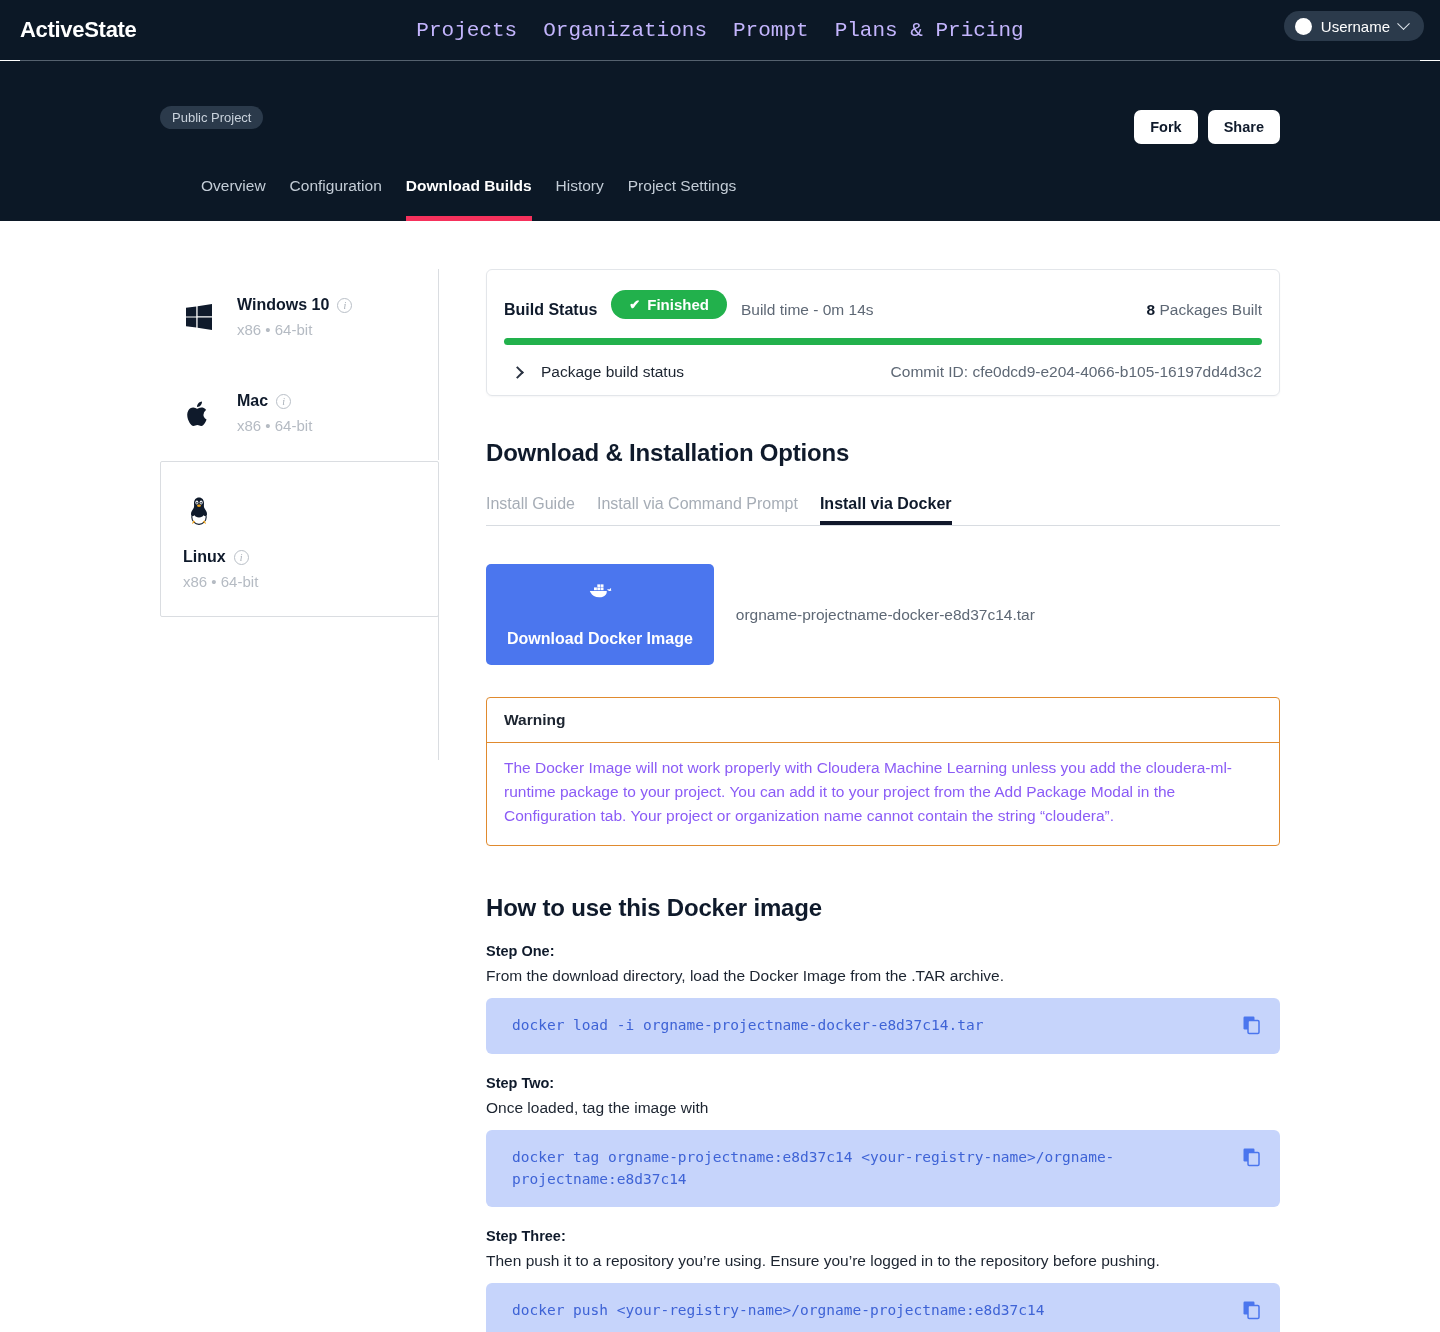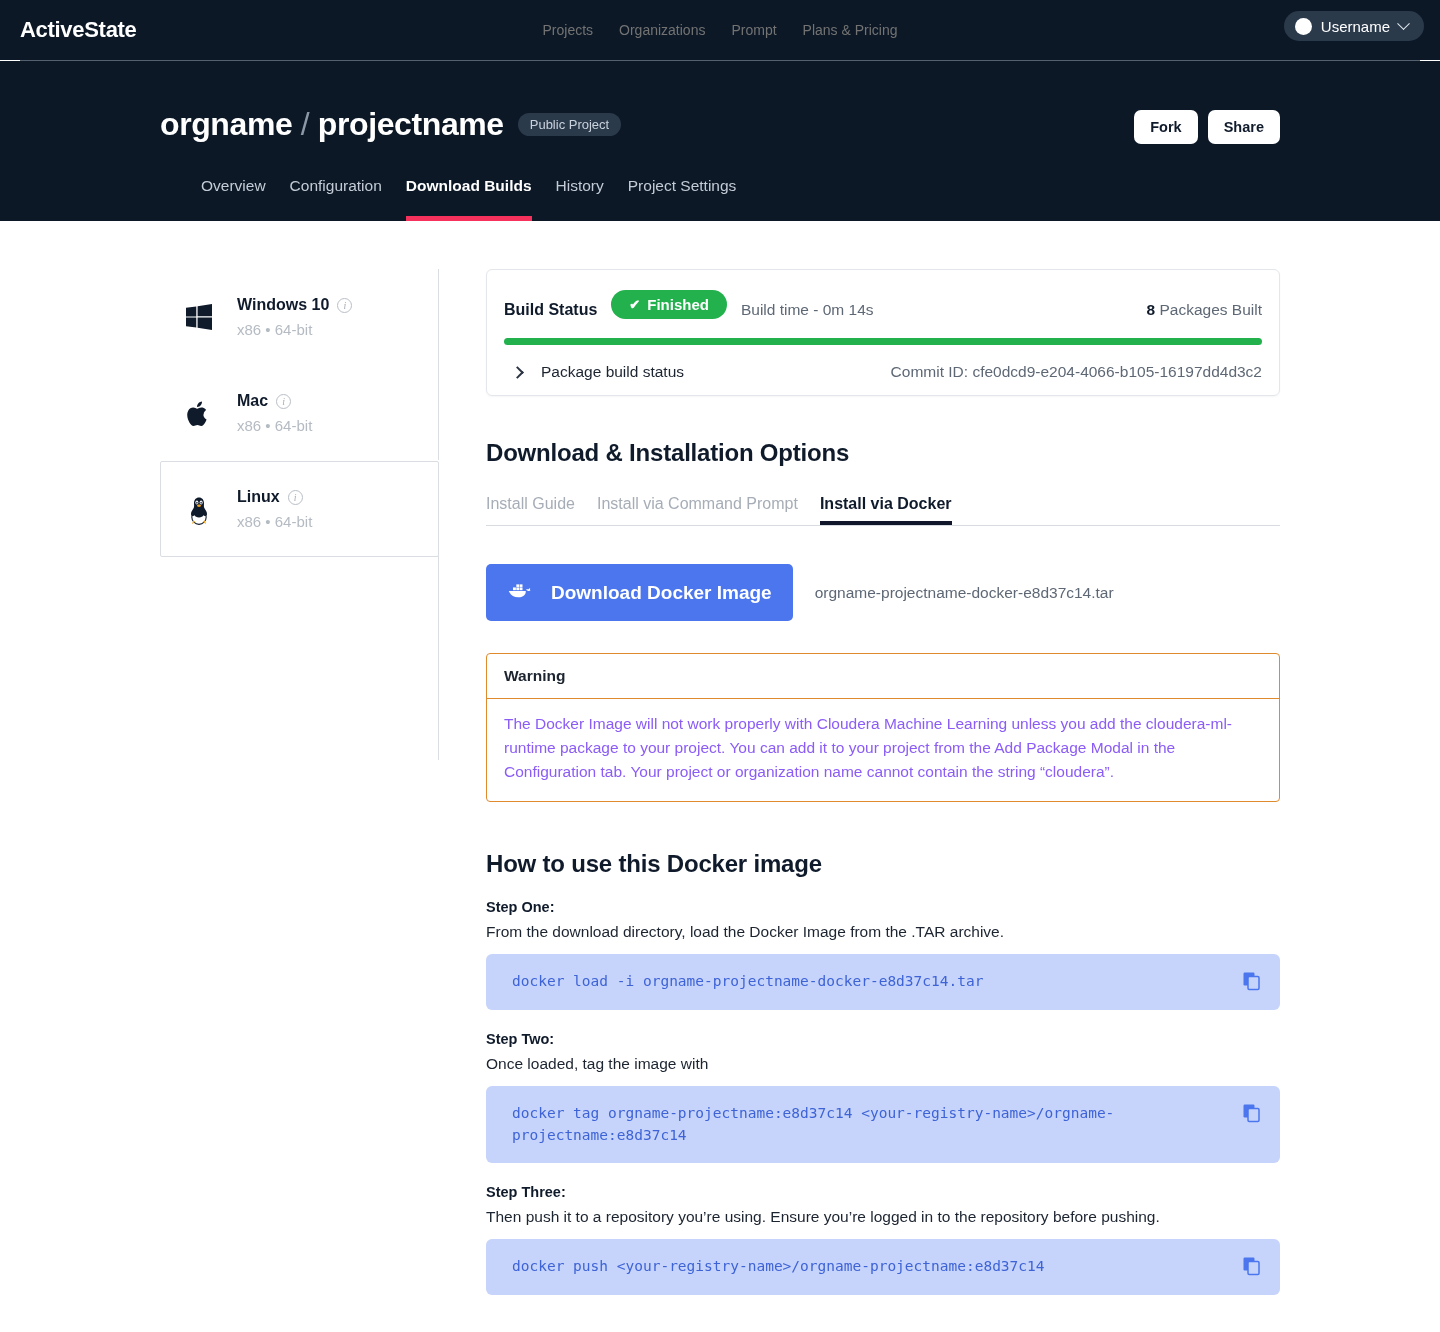--- a/index.html
+++ b/index.html
@@ -37,9 +37,10 @@
   }
   .topnav a {
     pointer-events: auto;
-    color: #737373;
-    font-size: 14px;
+    color: #c4b5fd;
+    font-size: 21px;
     text-decoration: none;
+    font-family: Liberation Mono, monospace;
   }
   .userbtn {
     position: absolute;

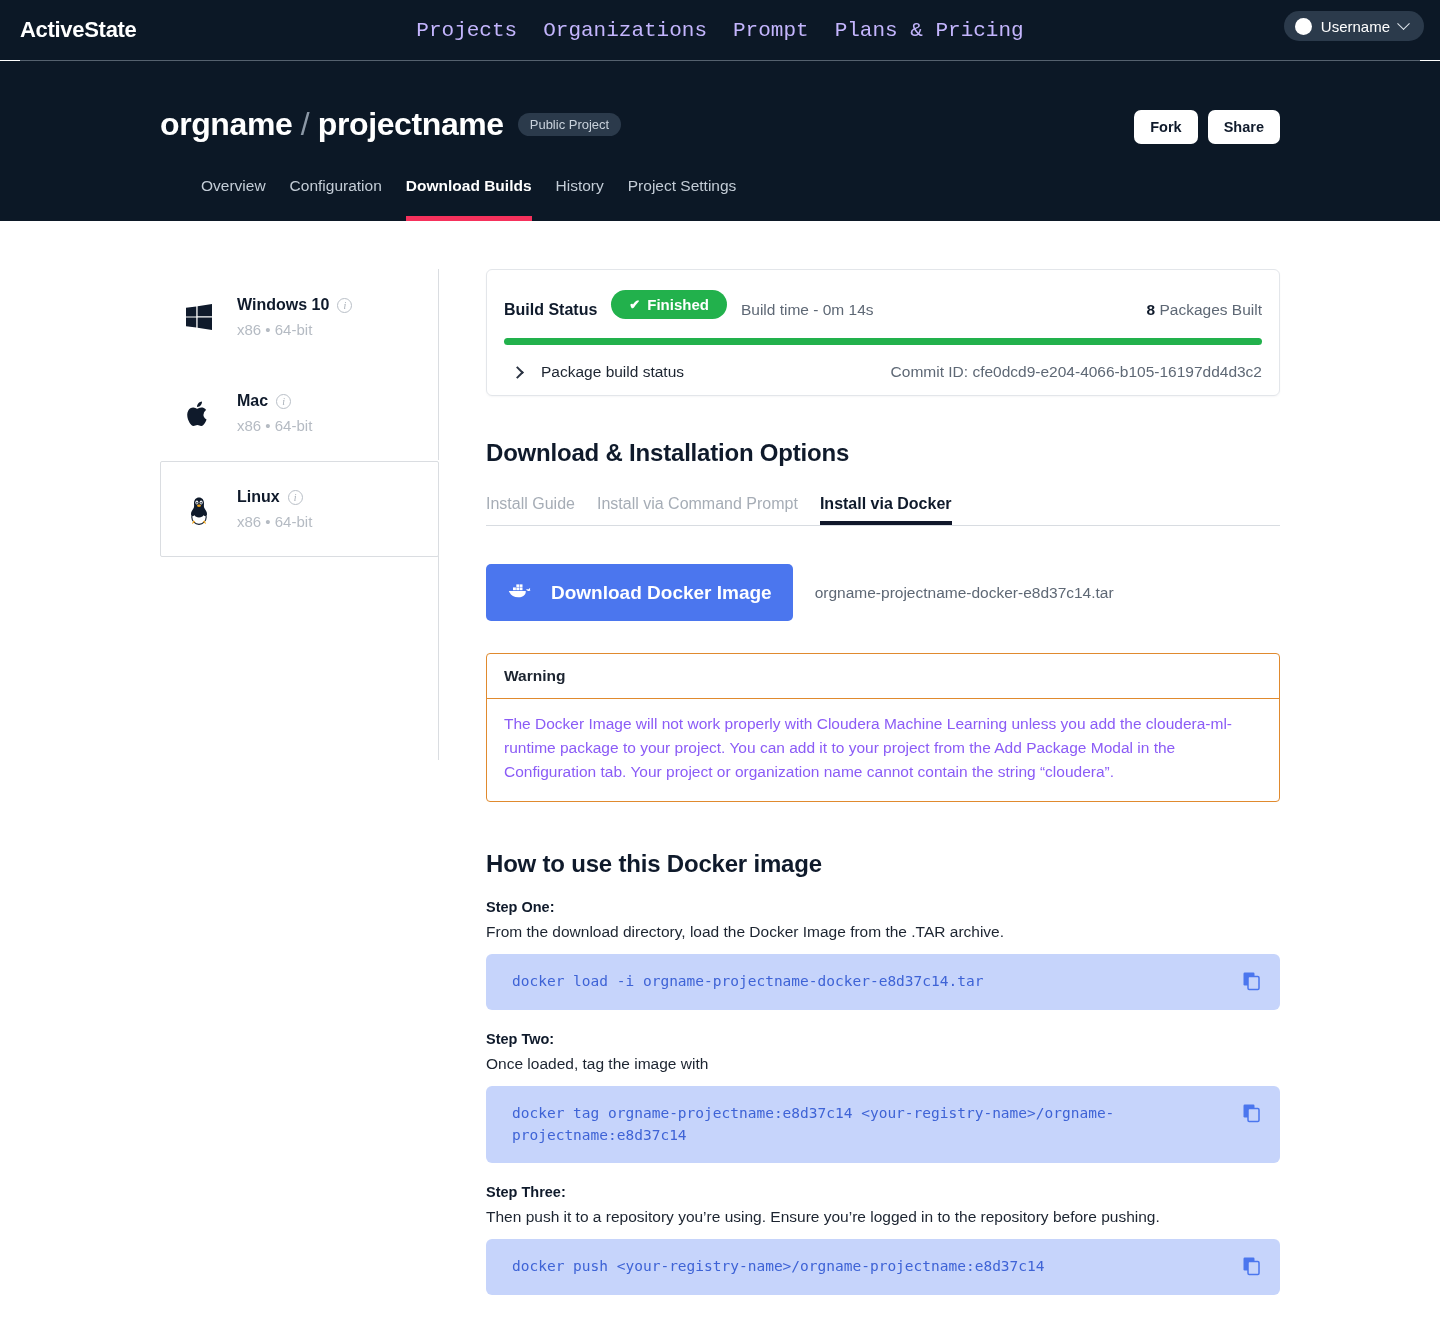--- a/index.html
+++ b/index.html
@@ -388,11 +388,6 @@
 <div class="projhead">
   <div class="inner">
     <div class="titlerow">
-      <div class="ptitle">
-        <span>orgname</span>
-        <span class="slash">/</span>
-        <span>projectname</span>
-      </div>
       <span class="badge">Public Project</span>
     </div>
     <div class="hdr-actions">

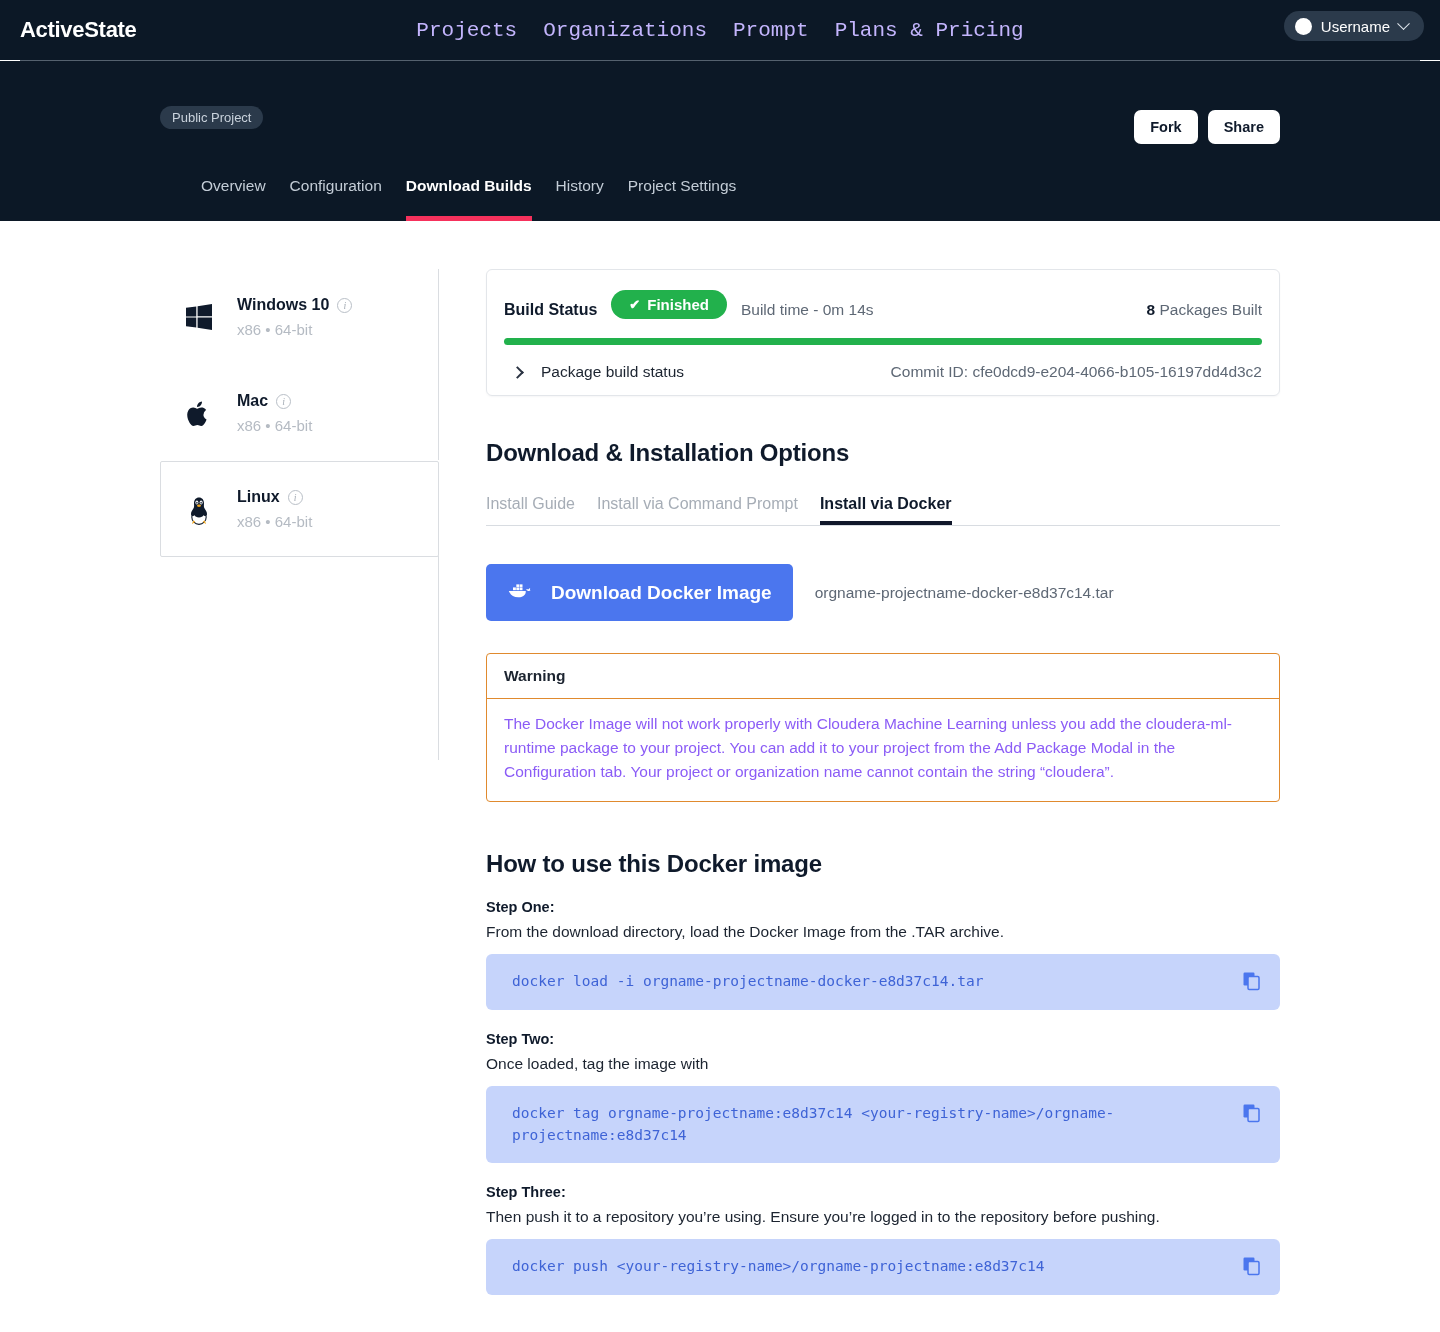--- a/index.html
+++ b/index.html
@@ -176,6 +176,7 @@
   .os-item.selected {
     border-color: #dadde1;
     background: #ffffff;
+    flex-direction: column;
   }
   .os-icon {
     width: 32px;

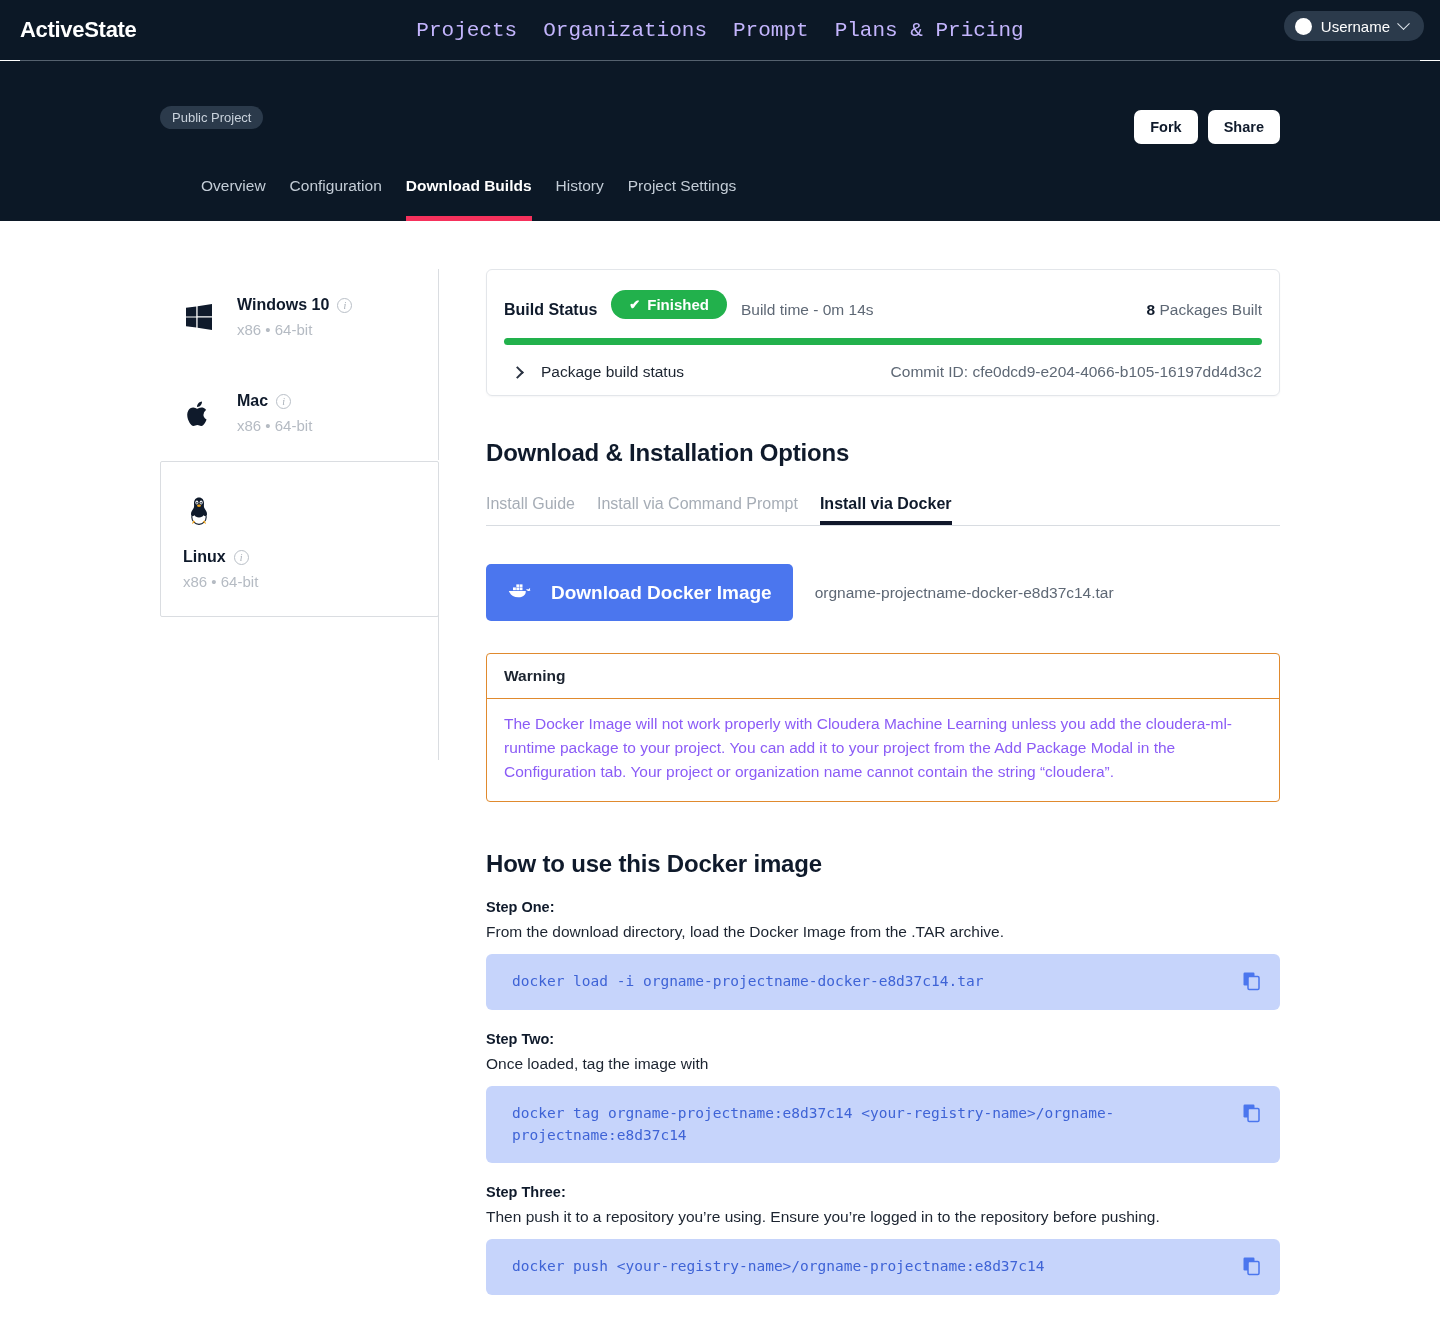--- a/index.html
+++ b/index.html
@@ -297,16 +297,17 @@
   .dl-btn {
     display: flex;
     align-items: center;
-    gap: 20px;
+    gap: 27px;
     background: #4b76ee;
     color: #ffffff;
-    font-size: 19px;
+    font-size: 16px;
     font-weight: bold;
     border: none;
     border-radius: 5px;
     padding: 17px 21px;
     font-family: inherit;
     cursor: pointer;
+    flex-direction: column;
   }
   .dl-file { font-size: 15.5px; color: #5e6875; }
 

